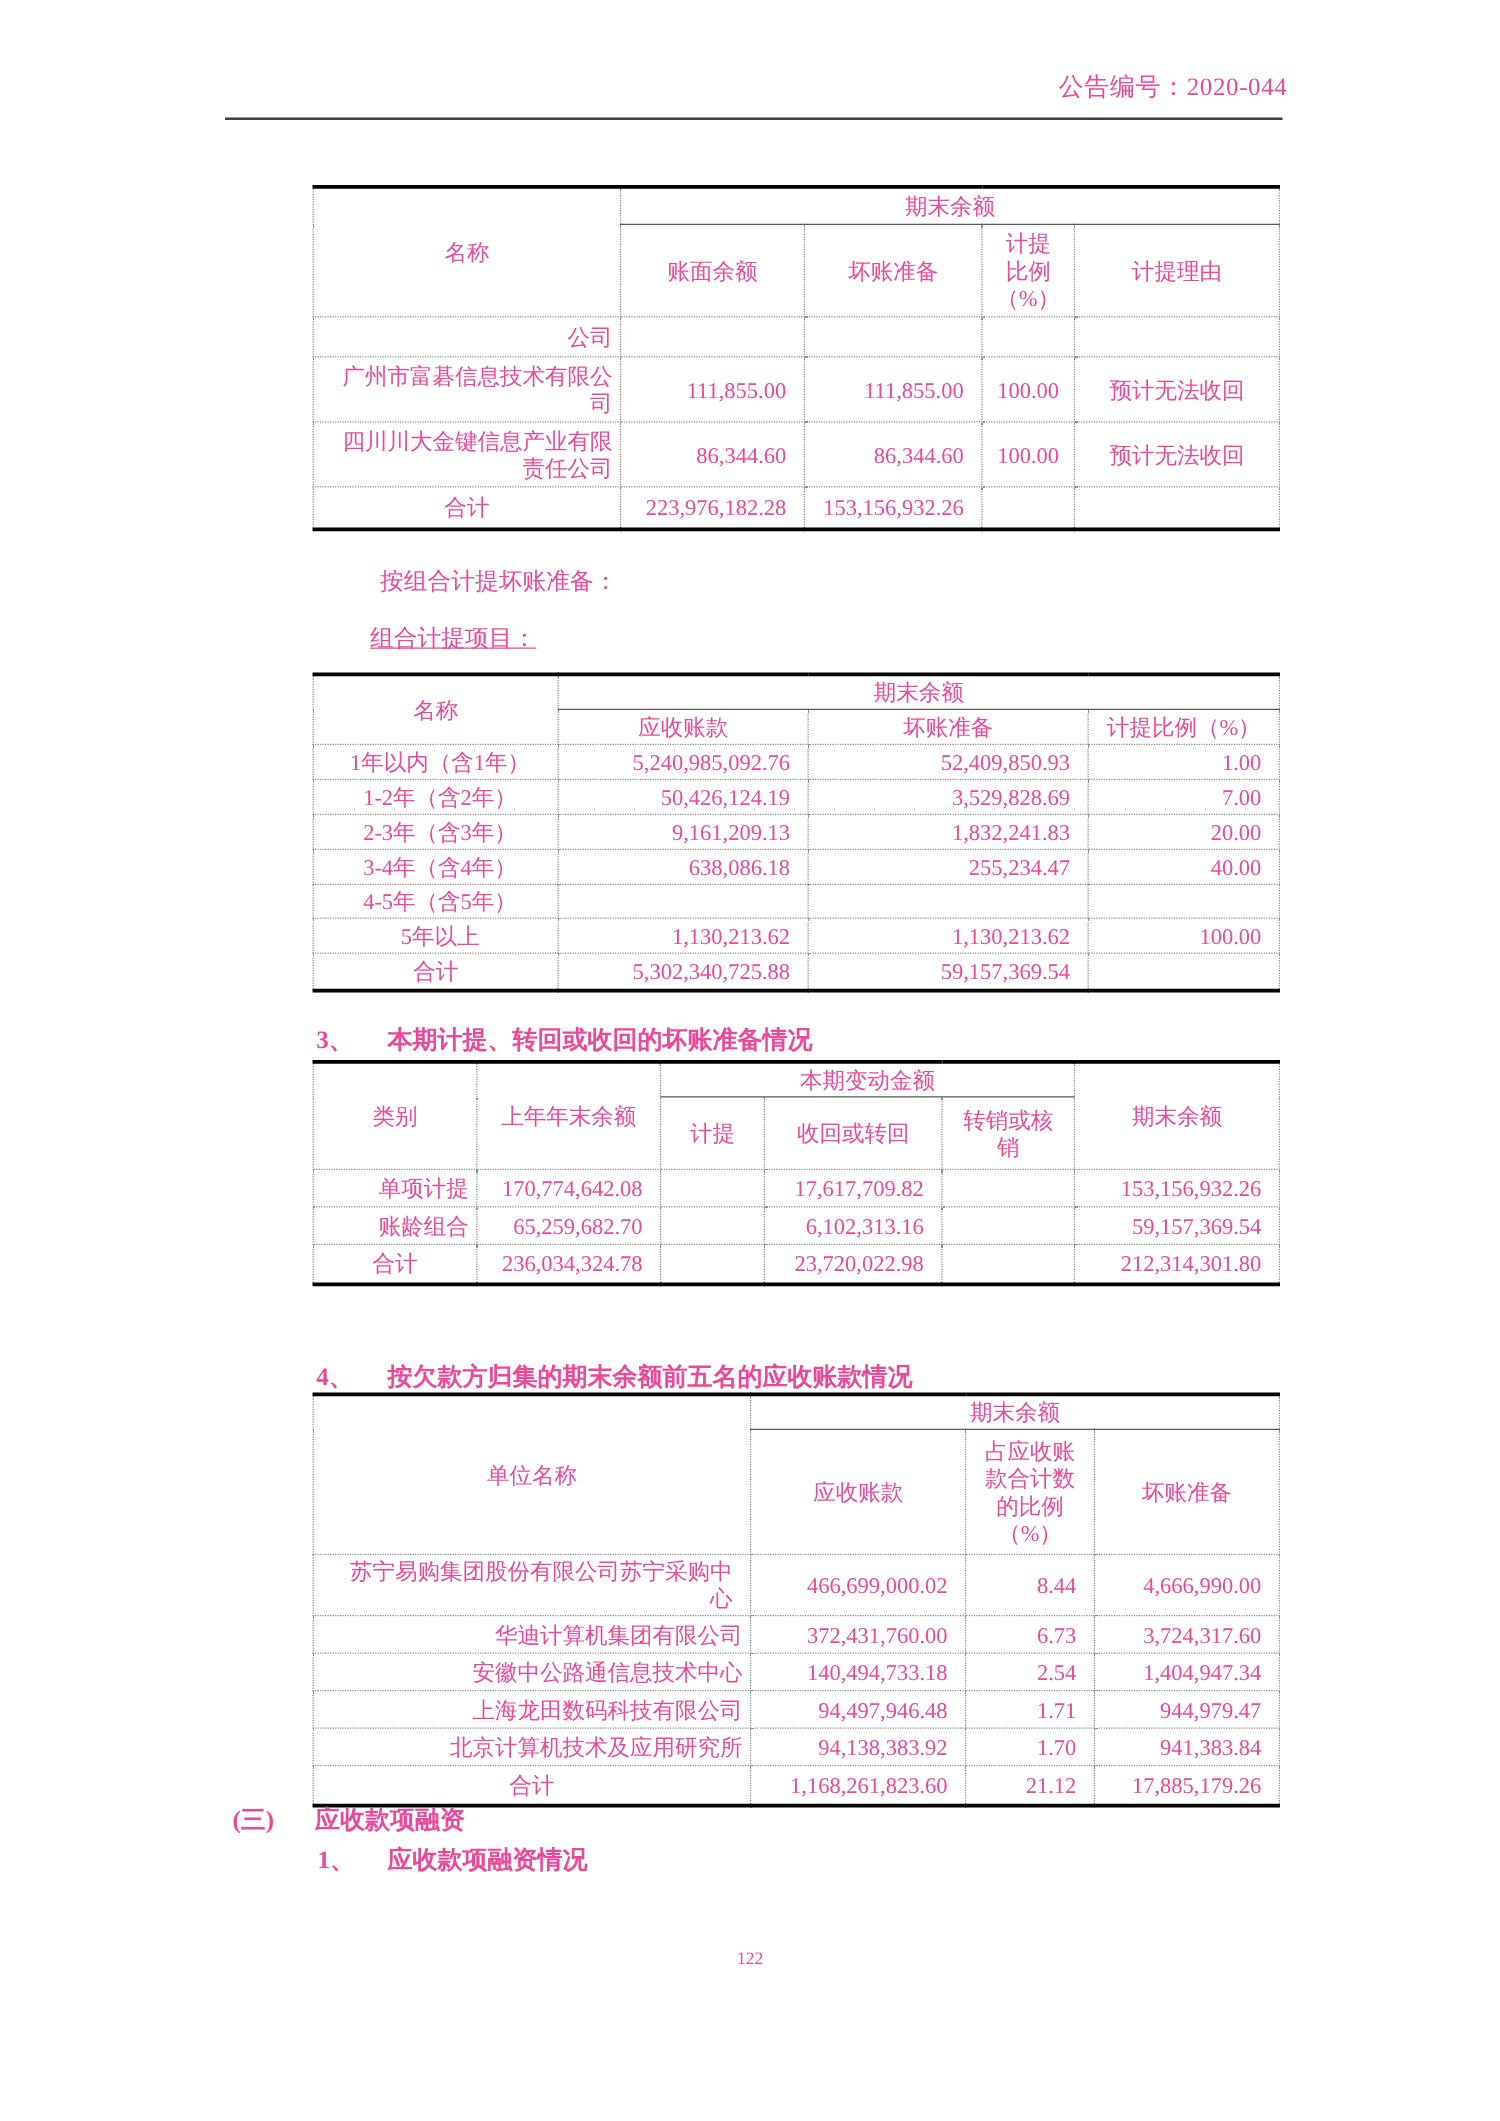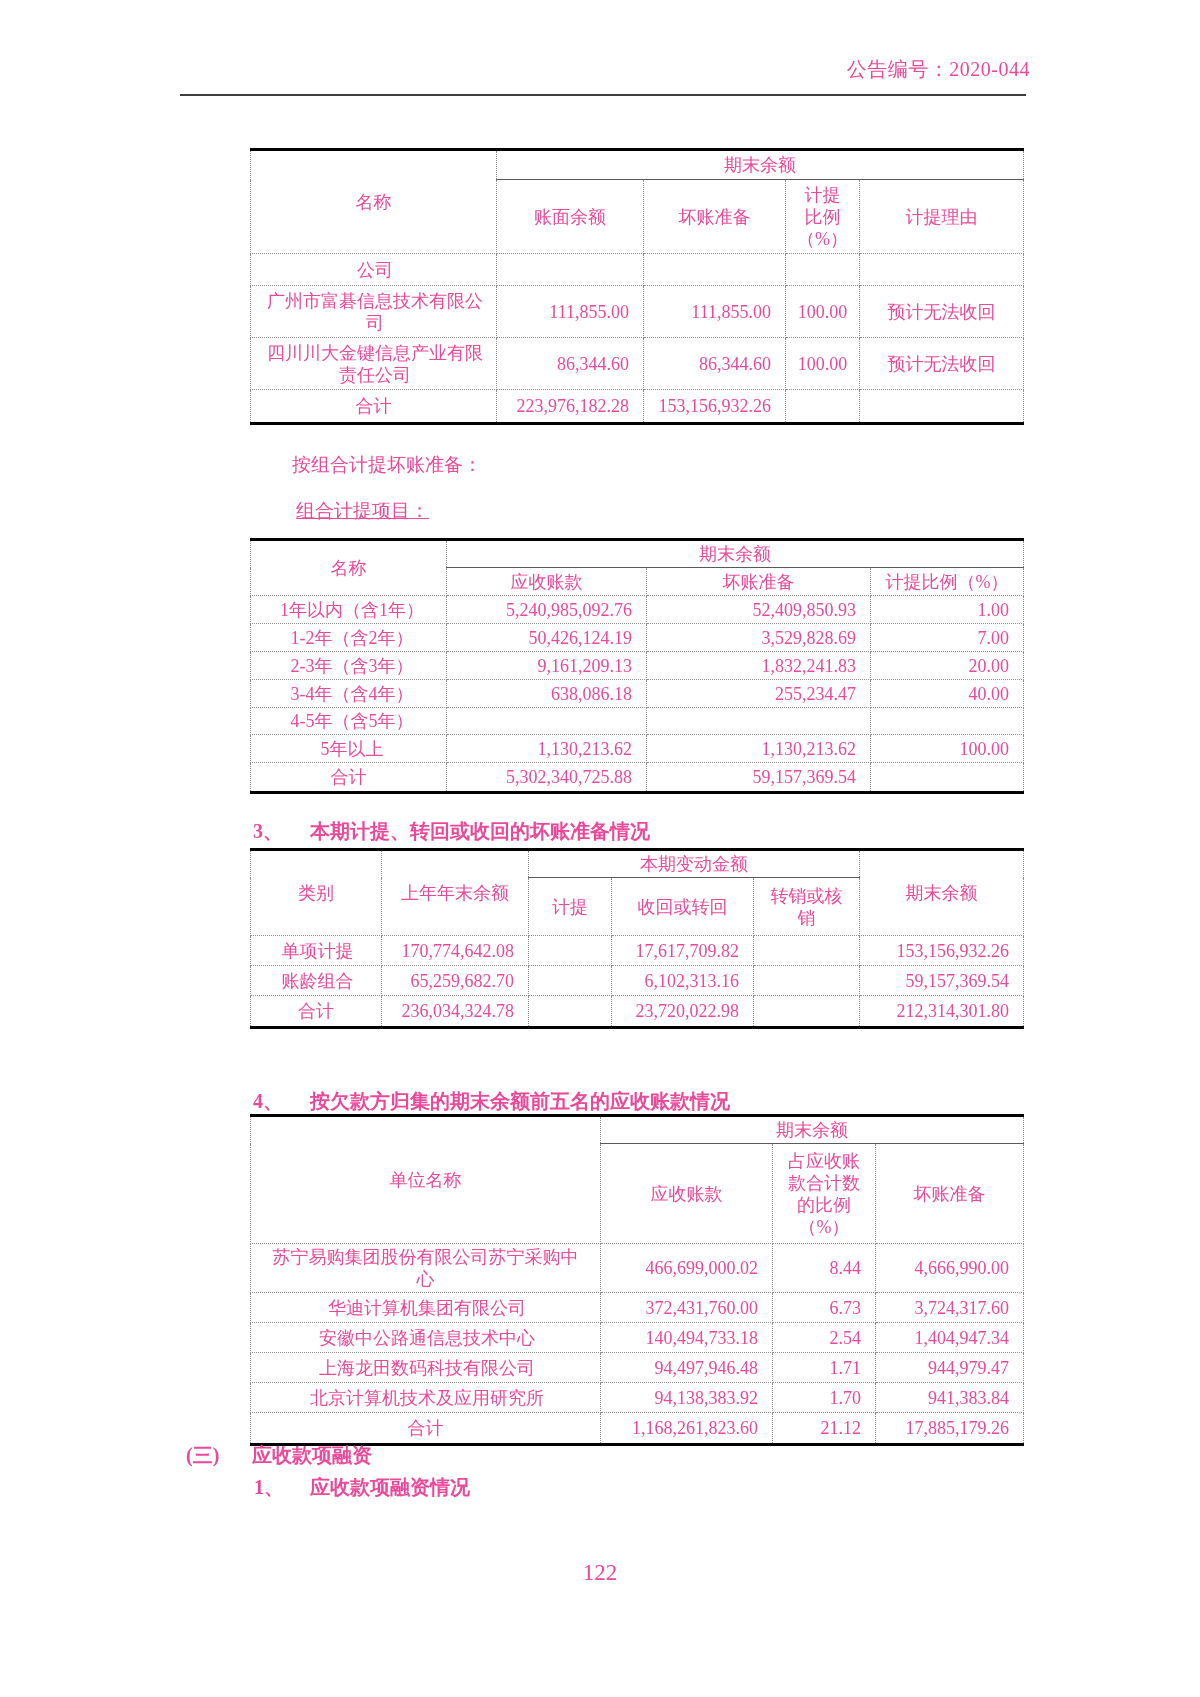--- a/index.html
+++ b/index.html
@@ -19,7 +19,7 @@
   .hd  { text-align:center; }
   .gb  { text-align:center; border-bottom:1px solid #5a5a5a; }
   .c   { text-align:center; }
-  .l   { text-align:center; padding-left:9px; }
+  .l   { text-align:right; padding-left:9px; }
   .ln  { text-align:center; padding-left:13px; }
   .r   { text-align:right; padding-right:14px; }
   .pre { white-space:pre-line; }

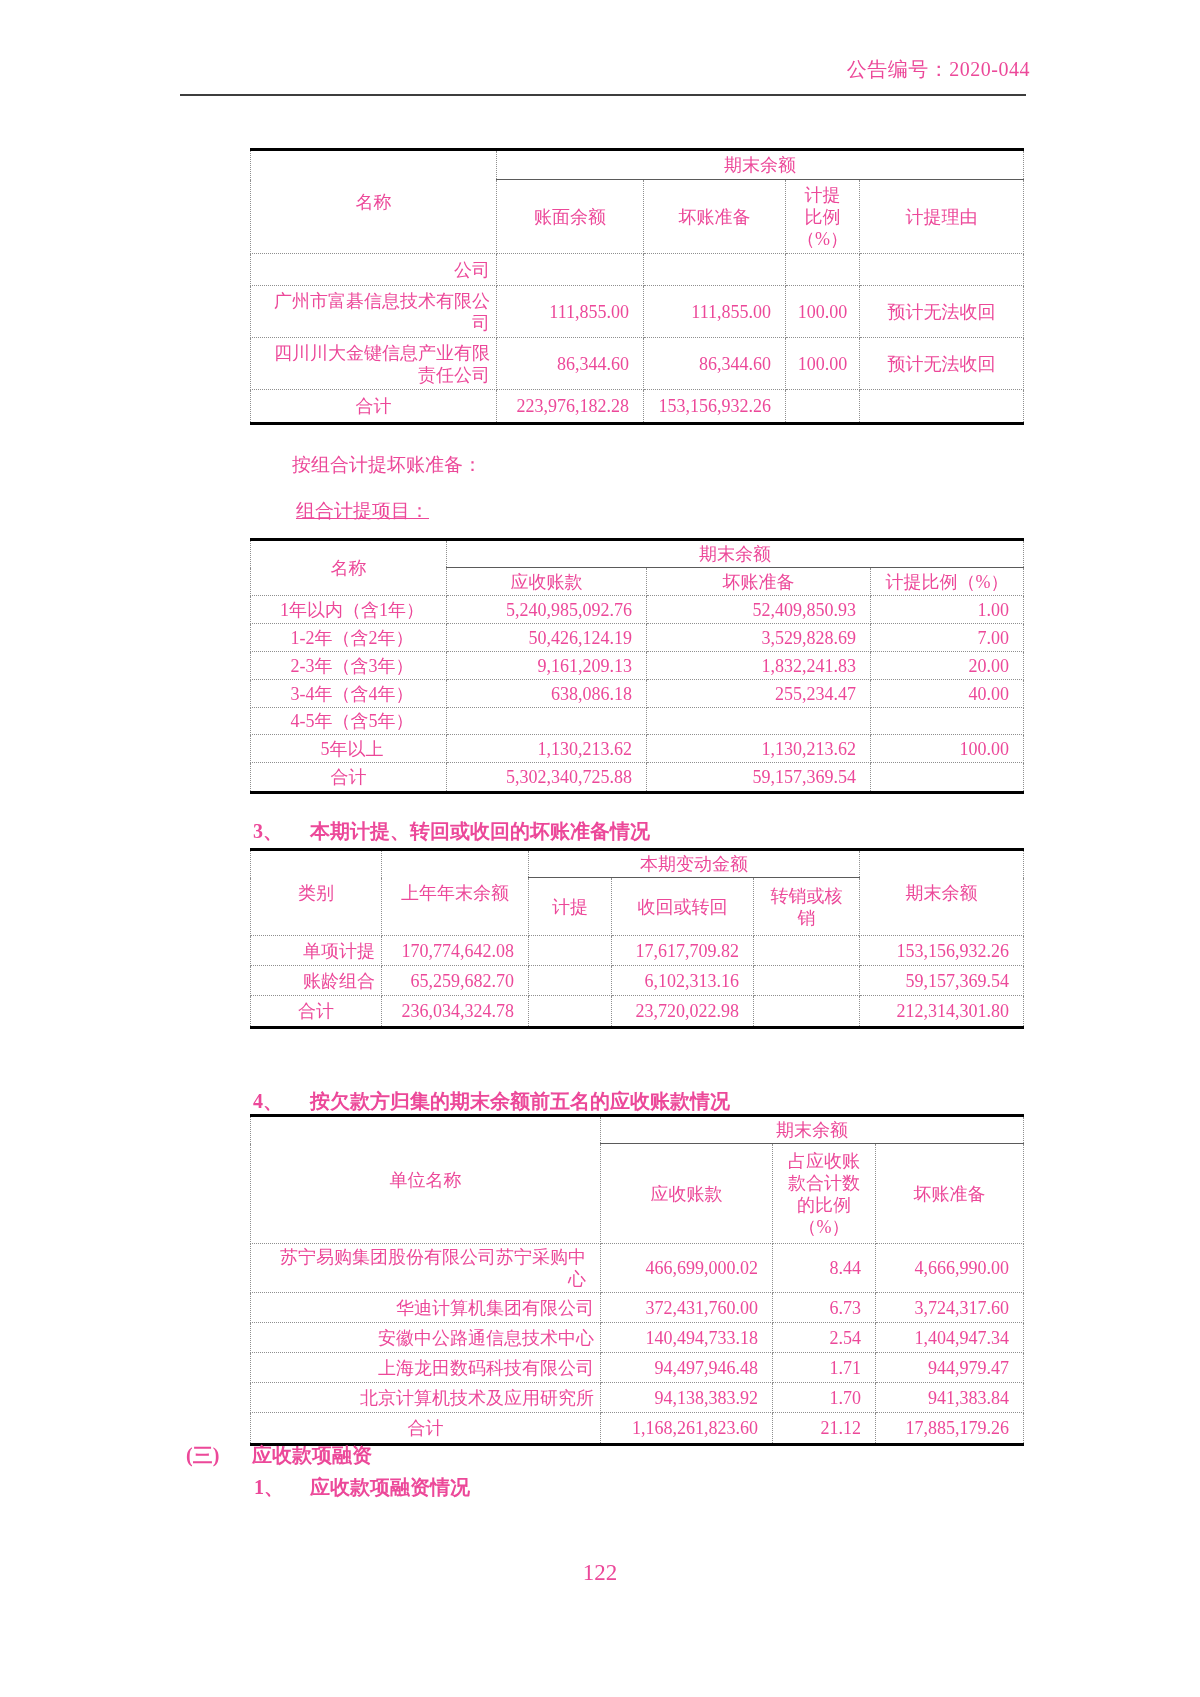--- a/index.html
+++ b/index.html
@@ -36,7 +36,7 @@
   #h5b .hnum { width:56px; }
 
   #t1 { left:250px; top:148px;  width:773px; }
-  #p1 { left:292px; top:452px; }
+  #p1 { left:304px; top:452px; }
   #p2 { left:296px; top:498px;text-decoration:underline; }
   #t2 { left:250px; top:538px;  width:773px; }
   #h3 { left:253px; top:818px; }

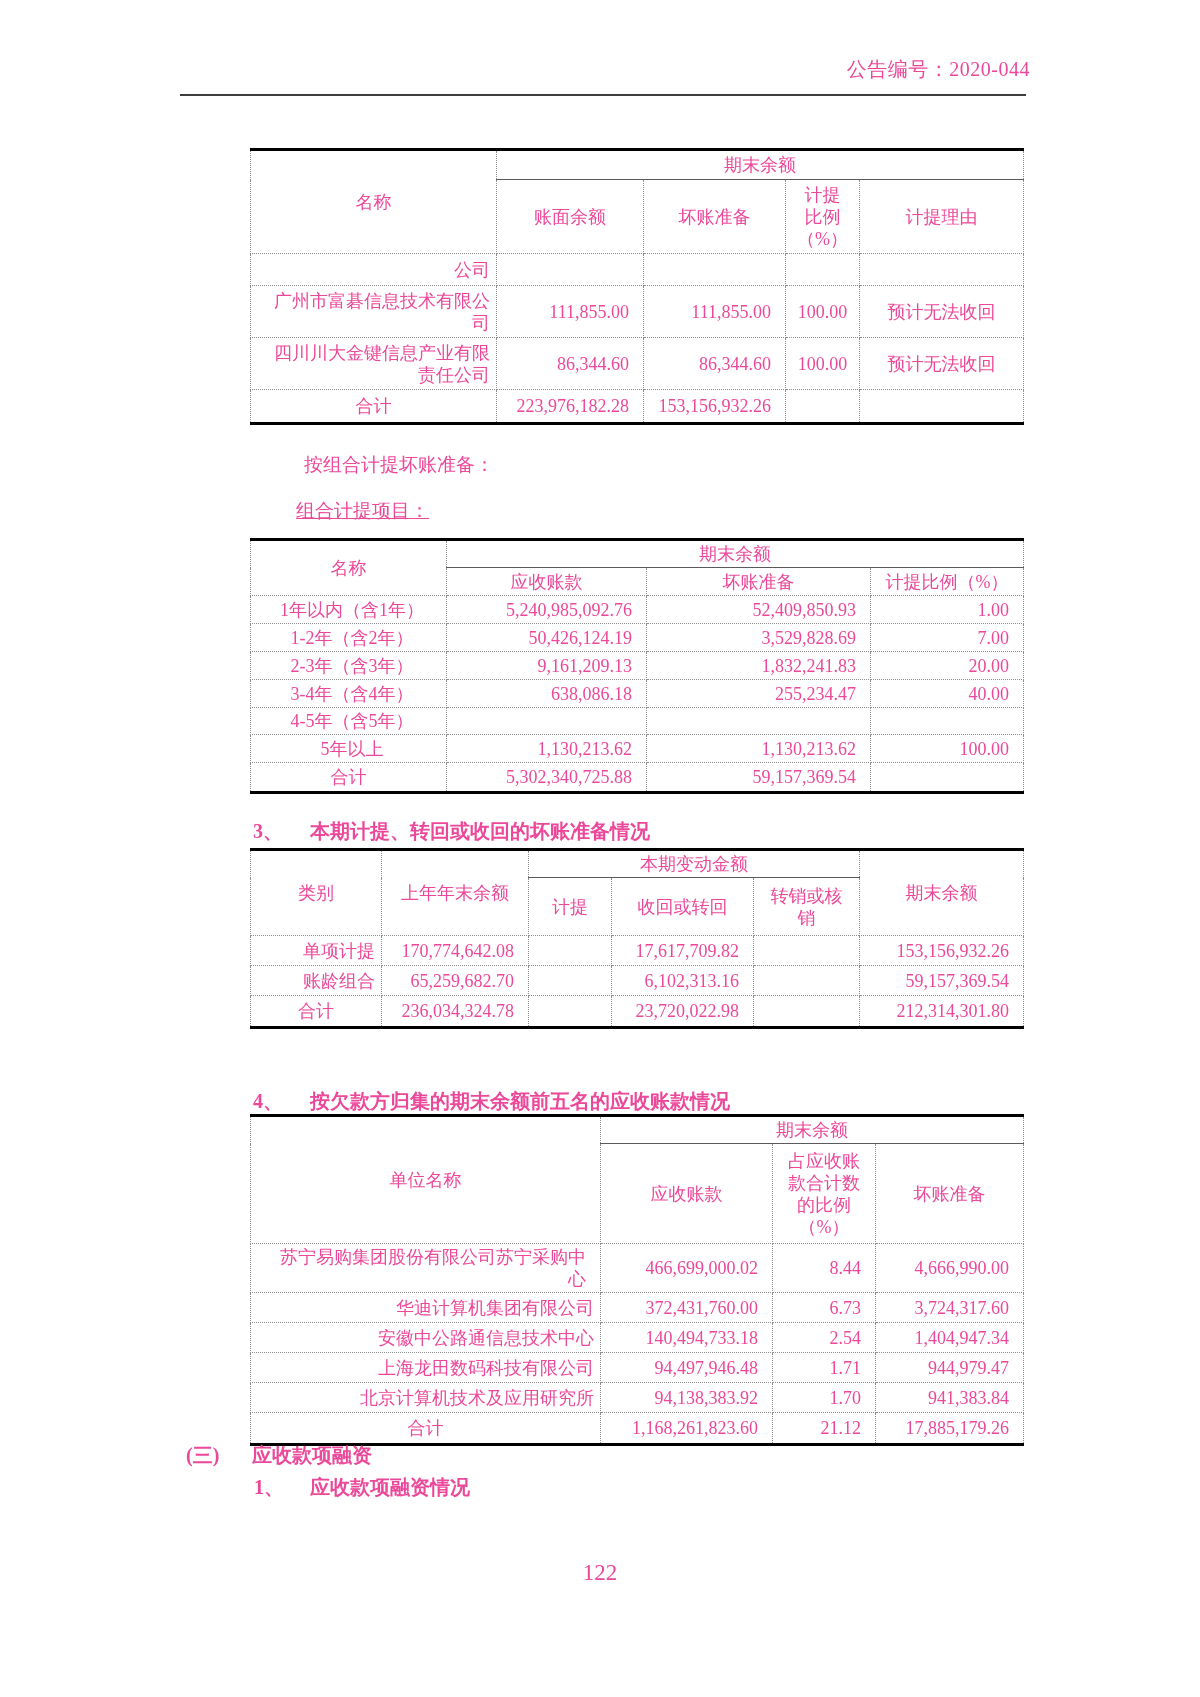--- a/index.html
+++ b/index.html
@@ -46,7 +46,7 @@
   #h5a{ left:186px; top:1442px; }
   #h5b{ left:254px; top:1474px; }
   #t5 { left:250px; top:1502px; width:773px; }
-  .pageno { position:absolute; left:0; top:1560px; width:1200px; text-align:center; font-size:23px; }
+  .pageno { position:absolute; left:0; top:1560px; width:1200px; text-align:center; font-size:14px; }
 </style>
 </head>
 <body>

